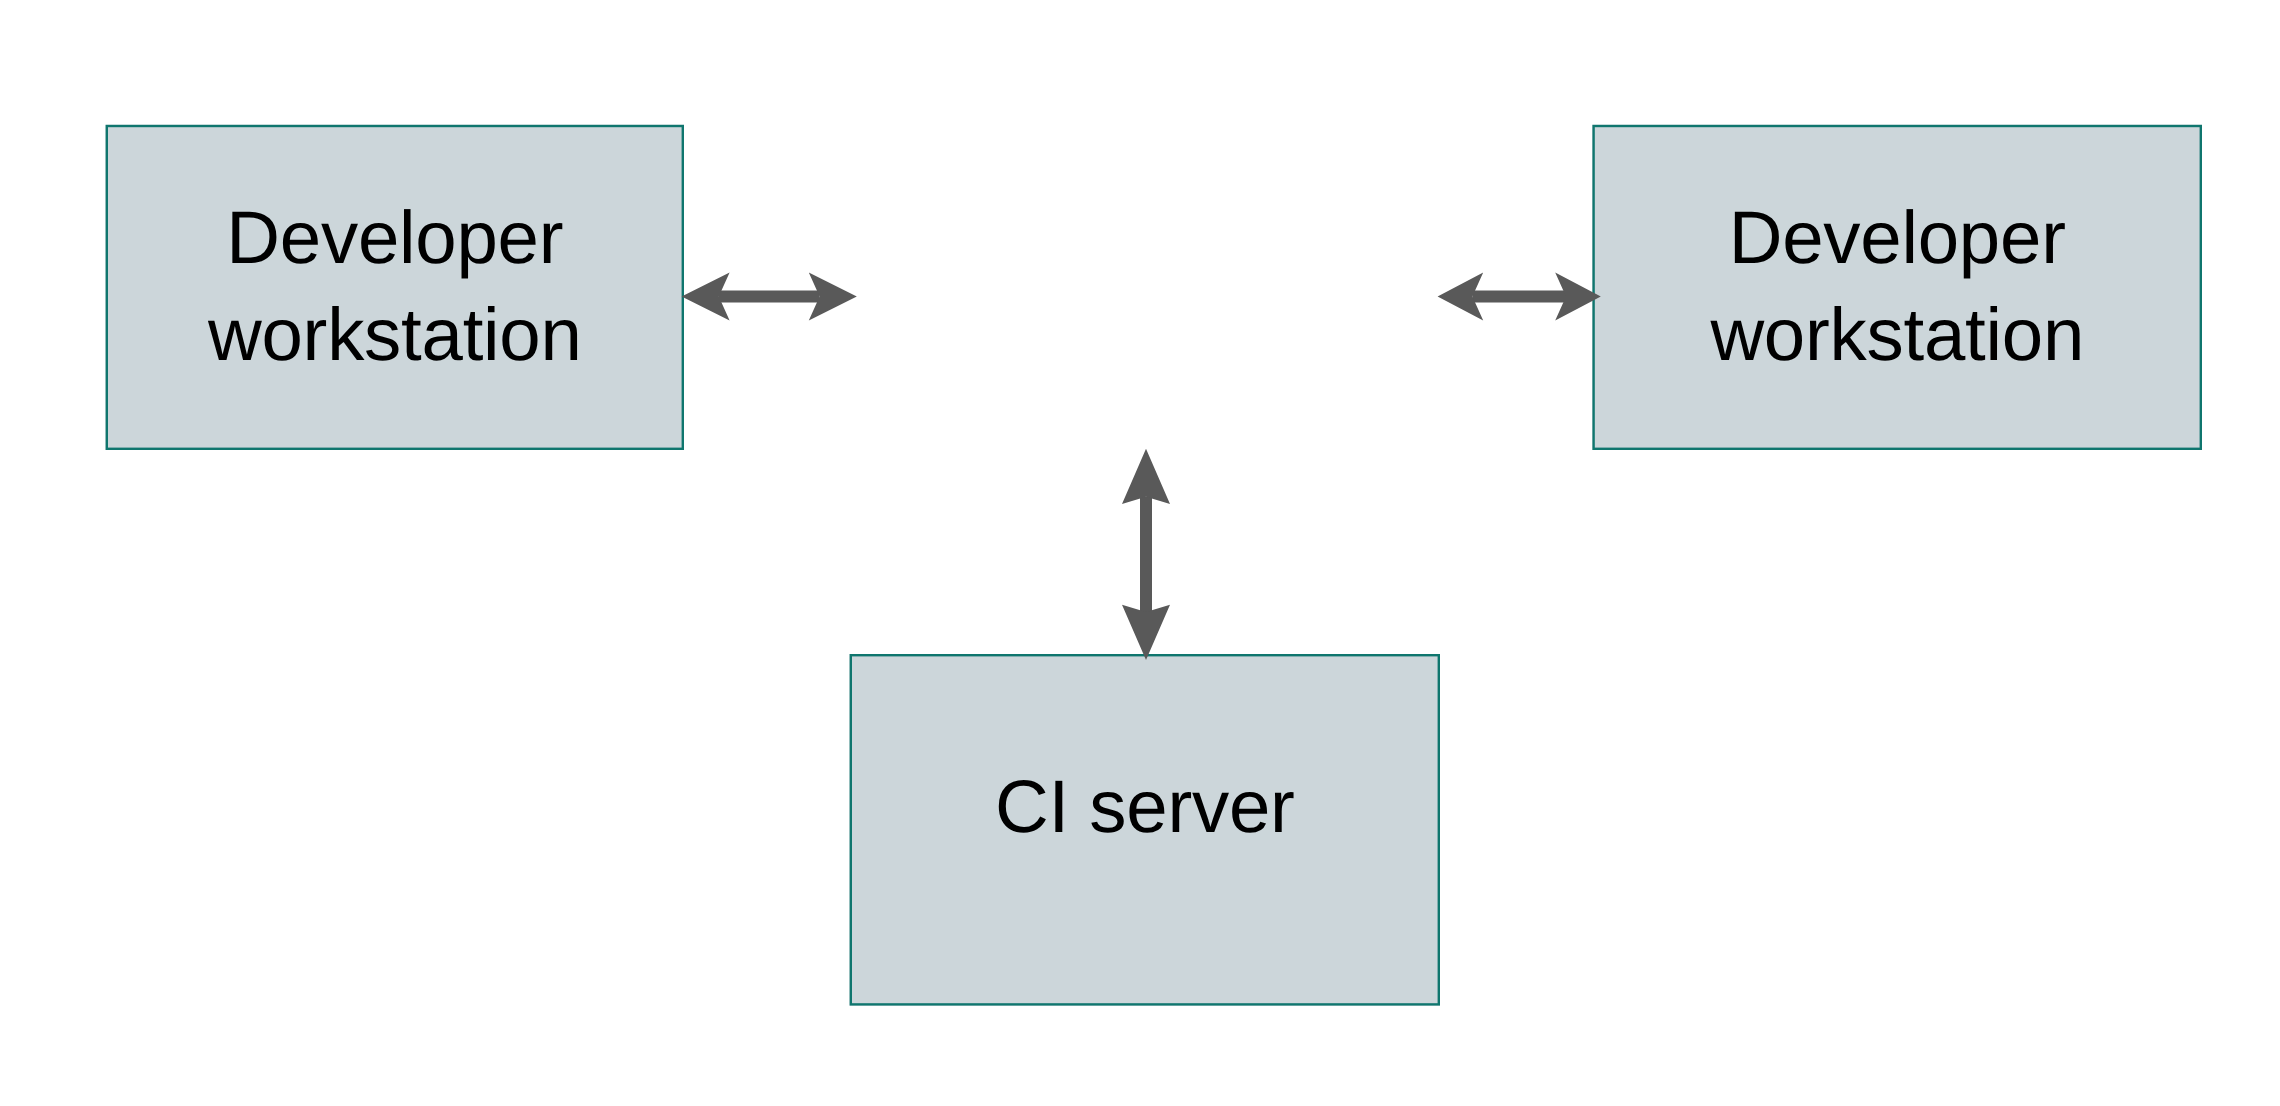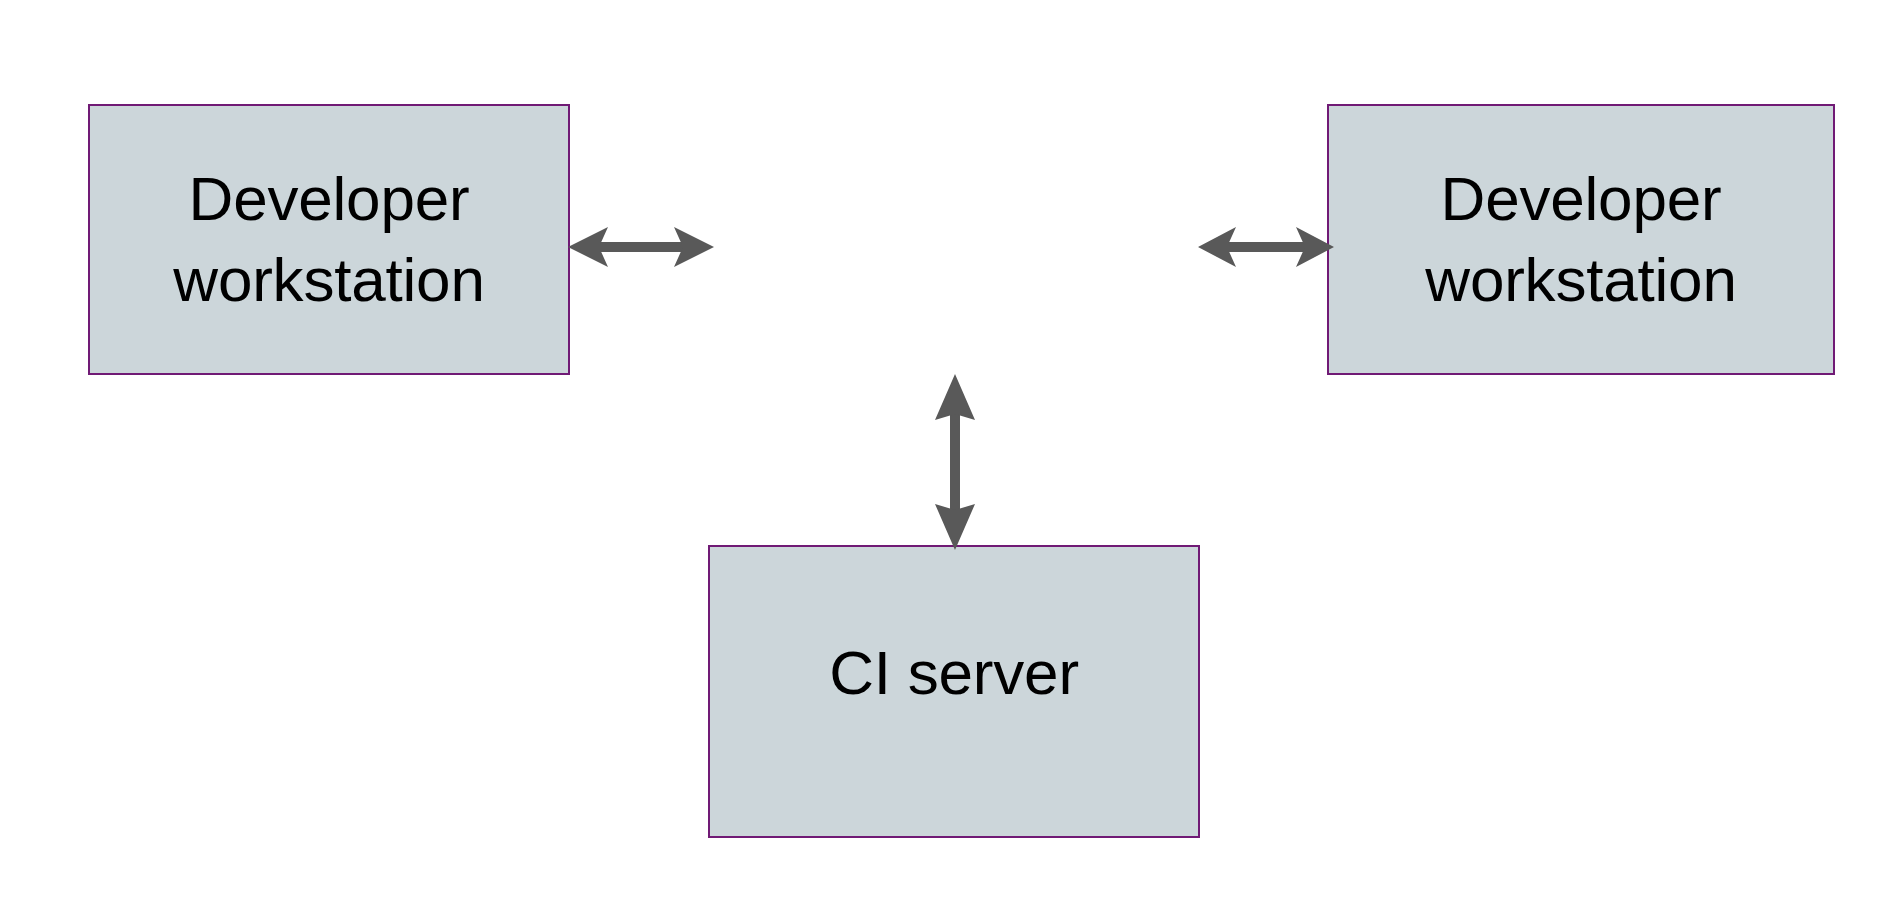--- a/index.html
+++ b/index.html
@@ -26,7 +26,7 @@
     position: absolute;
     box-sizing: border-box;
     background: #ccd6da;
-    border: 2px solid #701a75;
+    border: 2px solid #0f766e;
     display: flex;
     align-items: center;
     justify-content: center;

